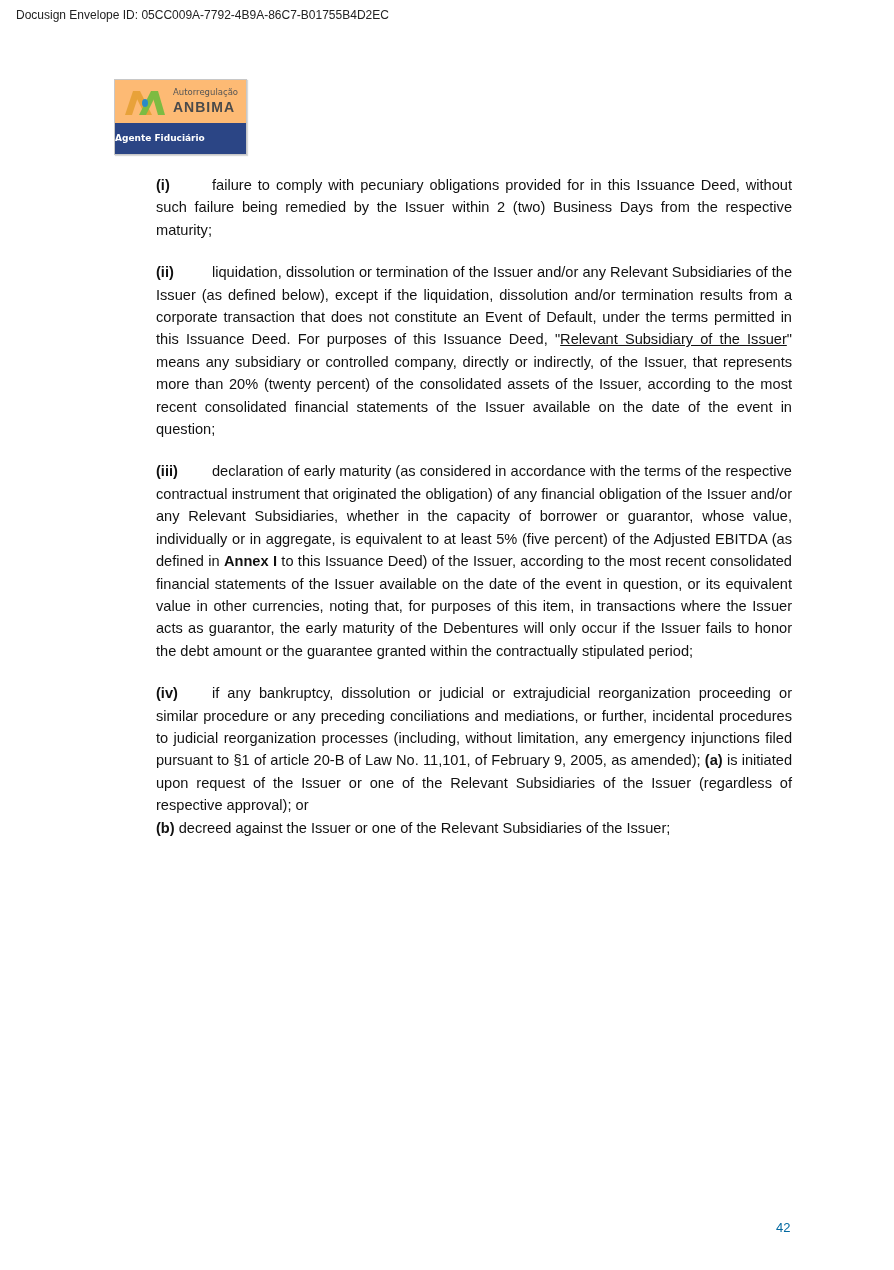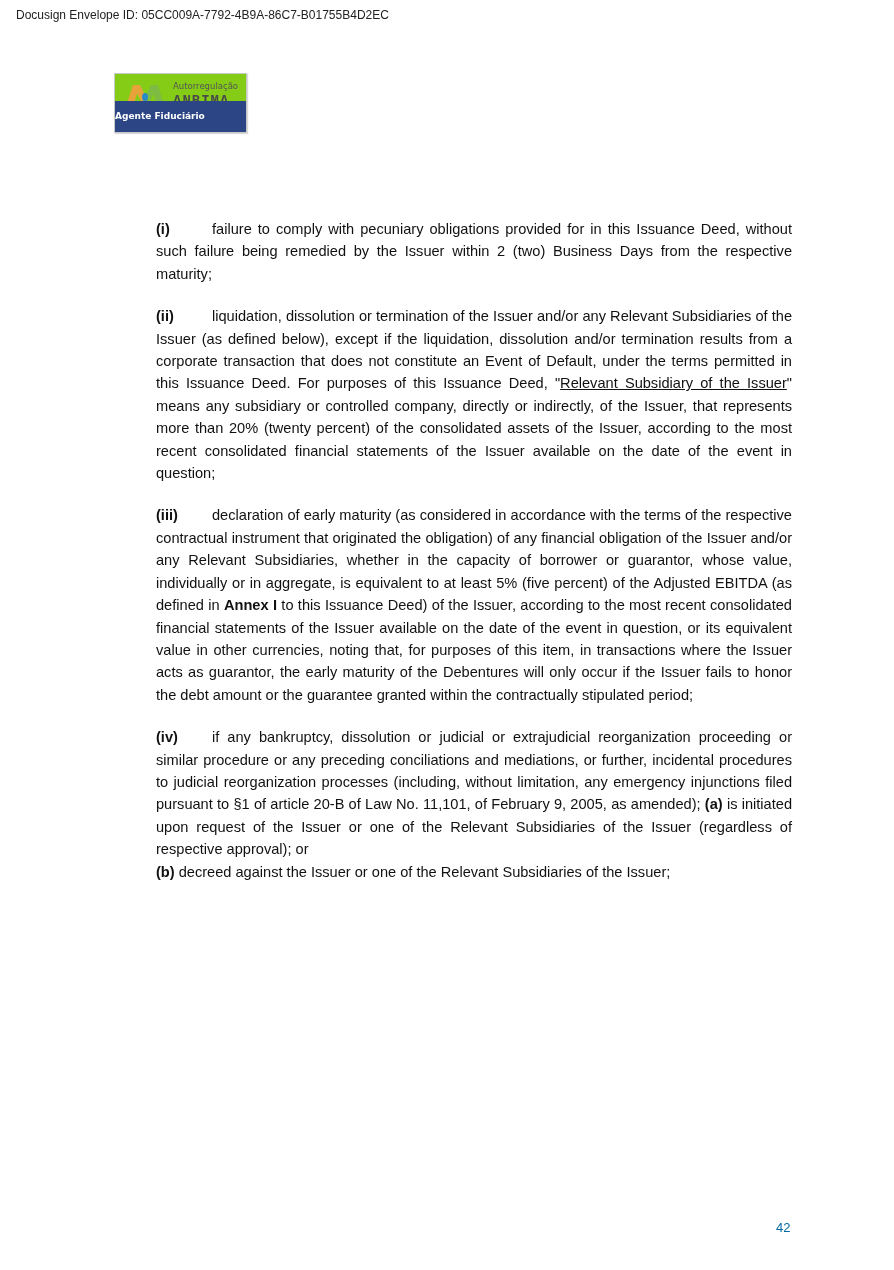--- a/index.html
+++ b/index.html
@@ -9,8 +9,8 @@
     font-family: "Liberation Sans", sans-serif; font-size: 12px; color: #222; text-align: center;
   }
   .logo {
-    position: absolute; left: 114px; top: 73px; width: 133px; height: 60px;
-    border: 1px solid #c8c8c8; box-sizing: border-box; background: #84cc16;
+    position: absolute; left: 114px; top: 79px; width: 133px; height: 76px;
+    border: 1px solid #c8c8c8; box-sizing: border-box; background: #fdba74;
     box-shadow: 1px 1px 1px rgba(0,0,0,0.15);
   }
   .logo-top { height: 44px; position: relative; }

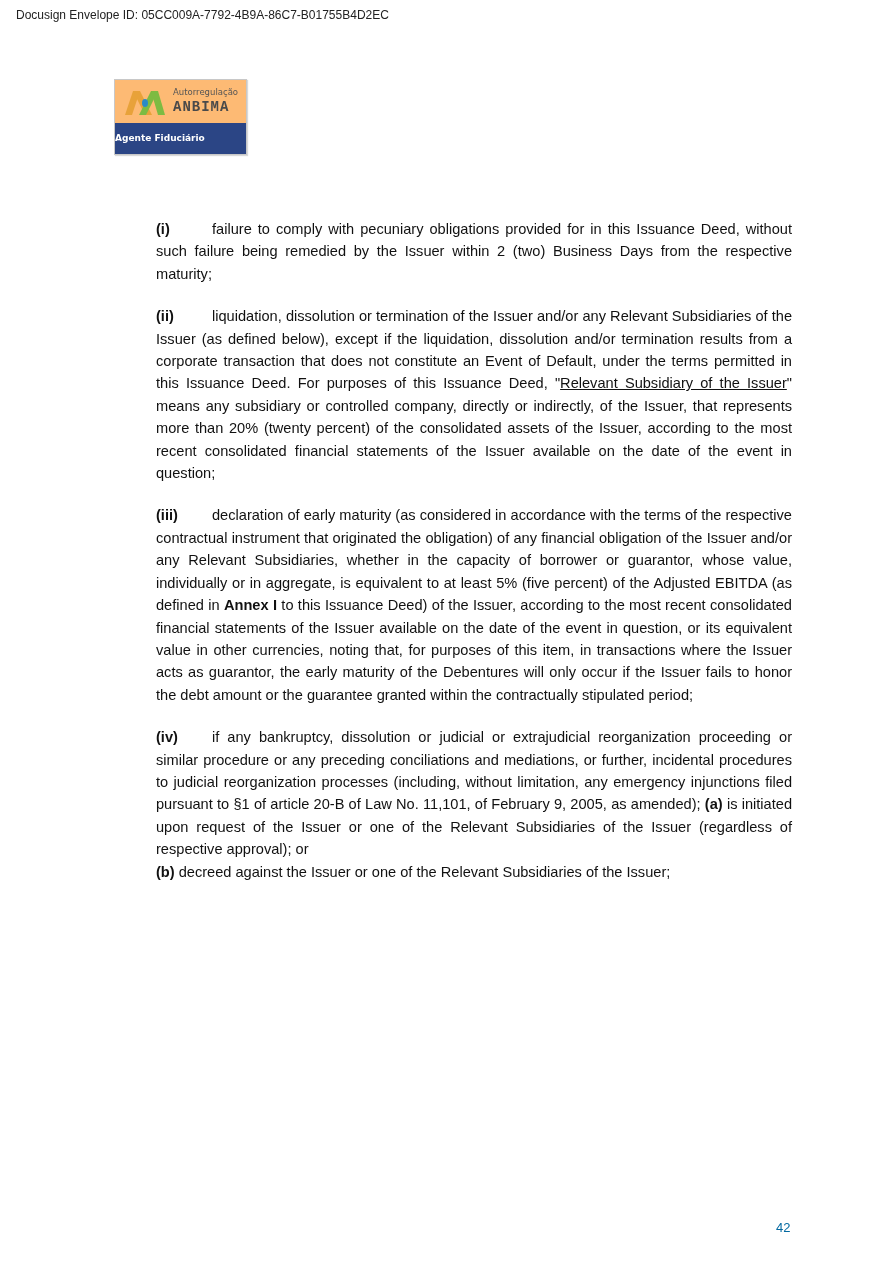--- a/index.html
+++ b/index.html
@@ -21,7 +21,7 @@
   }
   .logo-name {
     position: absolute; left: 58px; top: 19px;
-    font-family: Liberation Mono, monospace; font-size: 14px; font-weight: bold;
+    font-family: Liberation Sans, sans-serif; font-size: 14px; font-weight: bold;
     color: #4a4a4a; letter-spacing: 1px;
   }
   .logo-bottom {

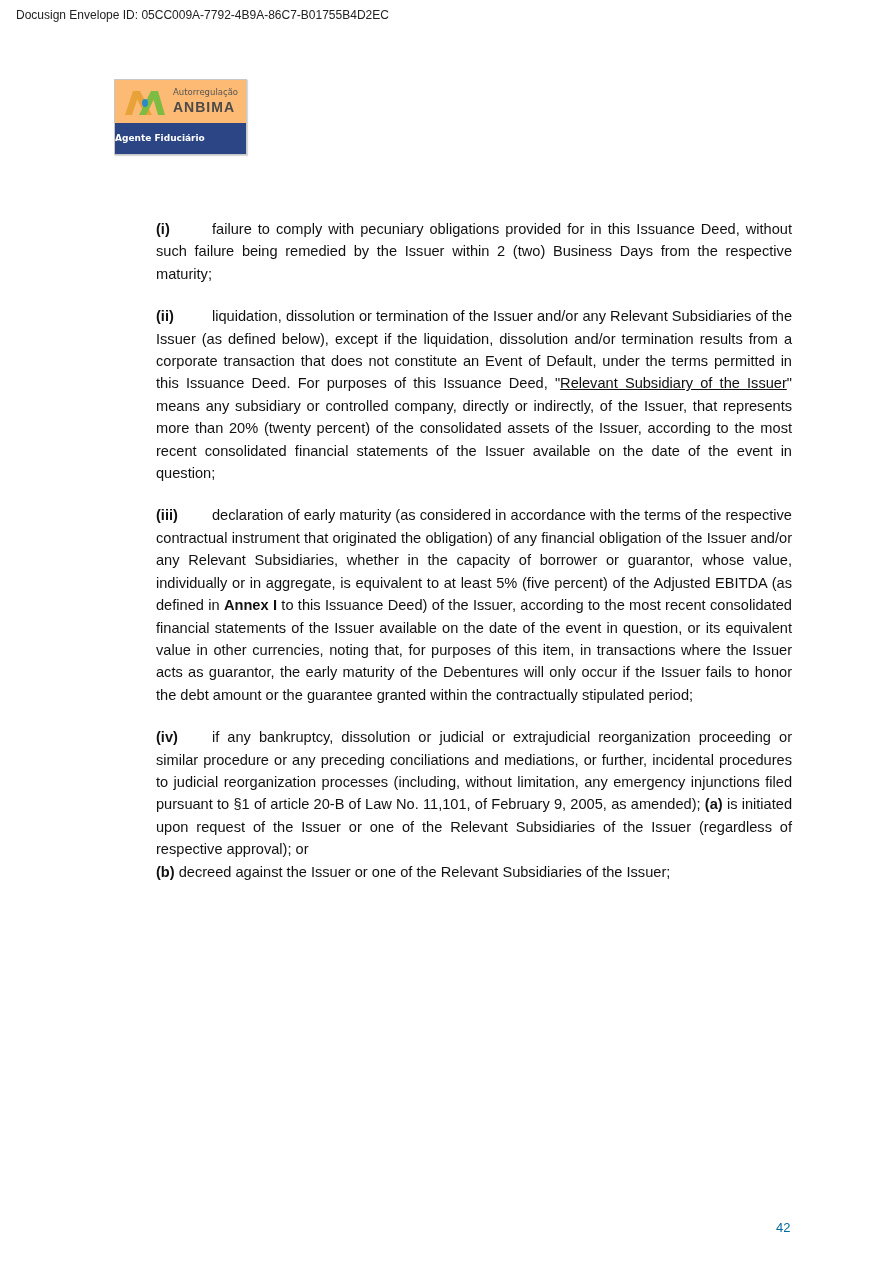--- a/index.html
+++ b/index.html
@@ -33,7 +33,7 @@
   .content {
     position: absolute; left: 156px; top: 174px; width: 636px;
     font-family: "Liberation Sans", sans-serif; font-size: 14.6px;
-    line-height: 22.4px; color: #111; text-align: justify; margin-top: 44px;
+    line-height: 22.4px; color: #111; text-align: justify;
   }
   .clause { margin: 0 0 20px 0; }
   .num { font-weight: bold; display: inline-block; width: 56px; }

